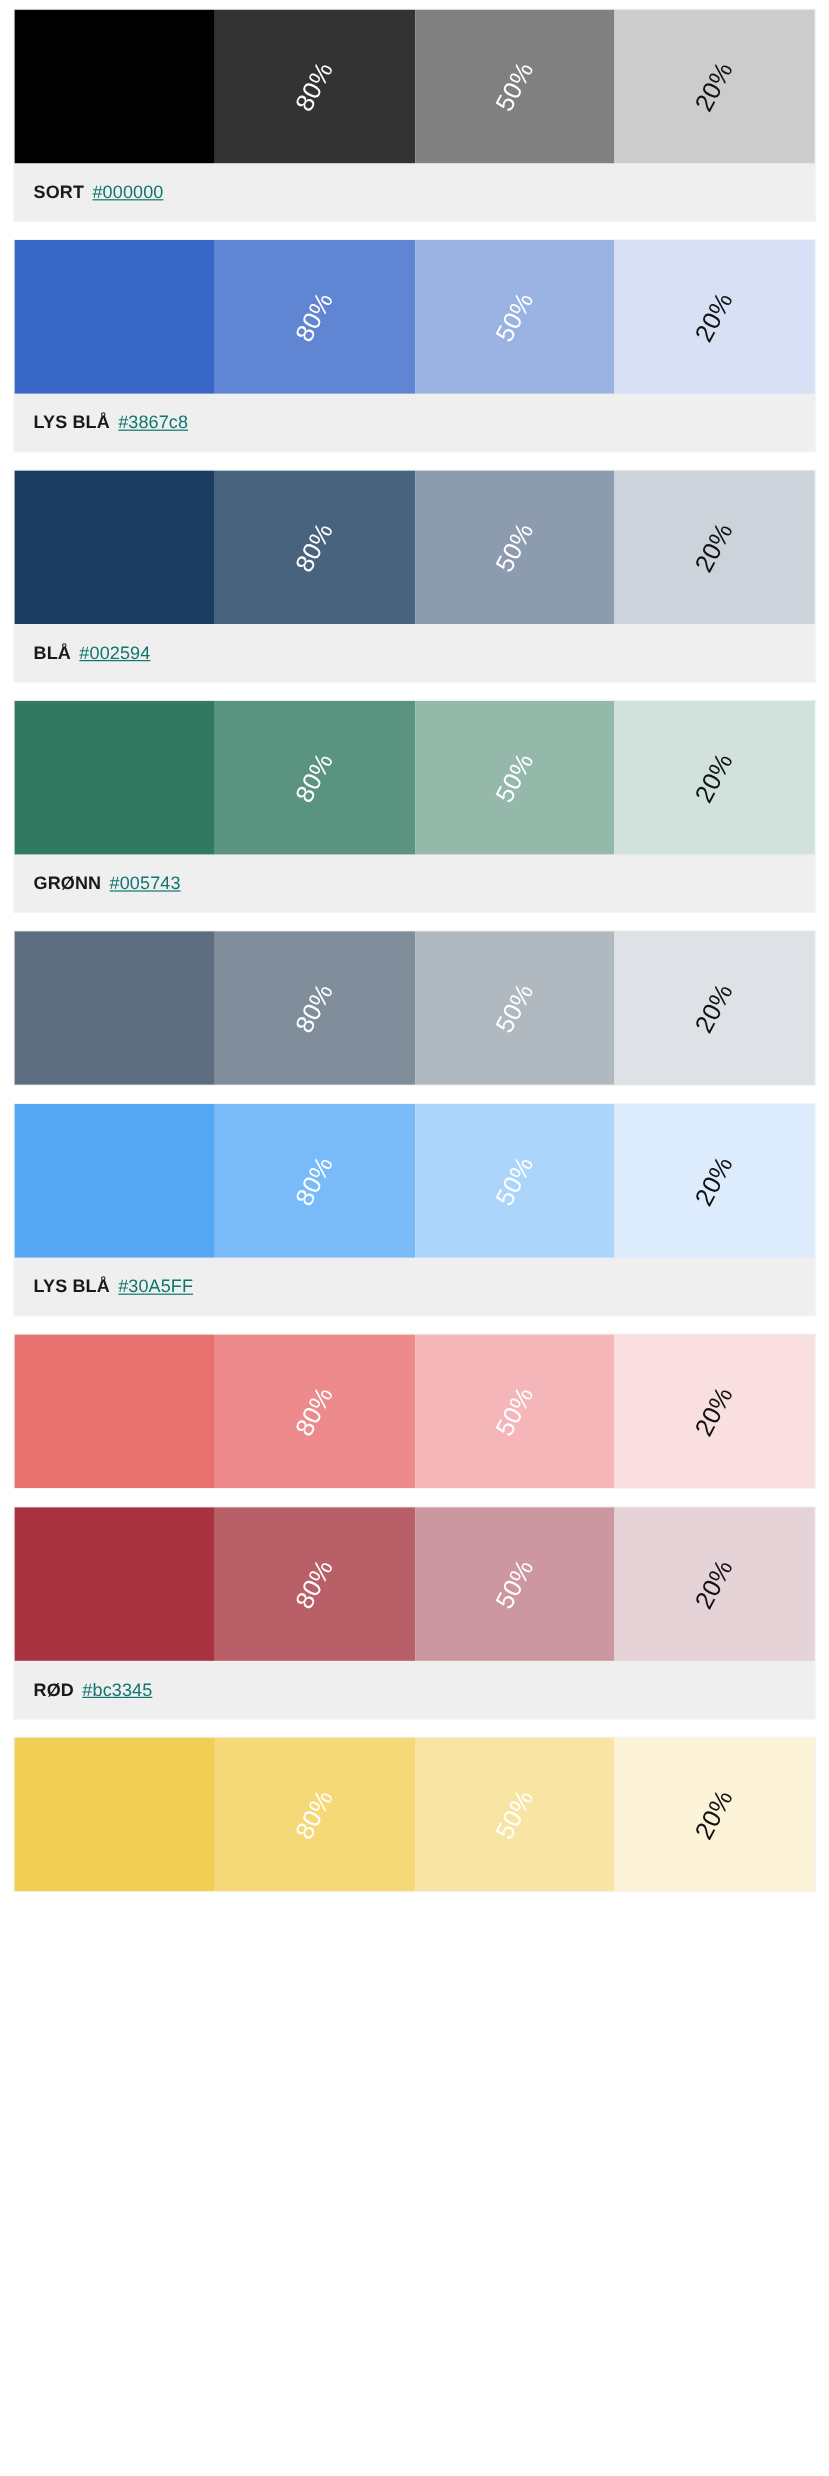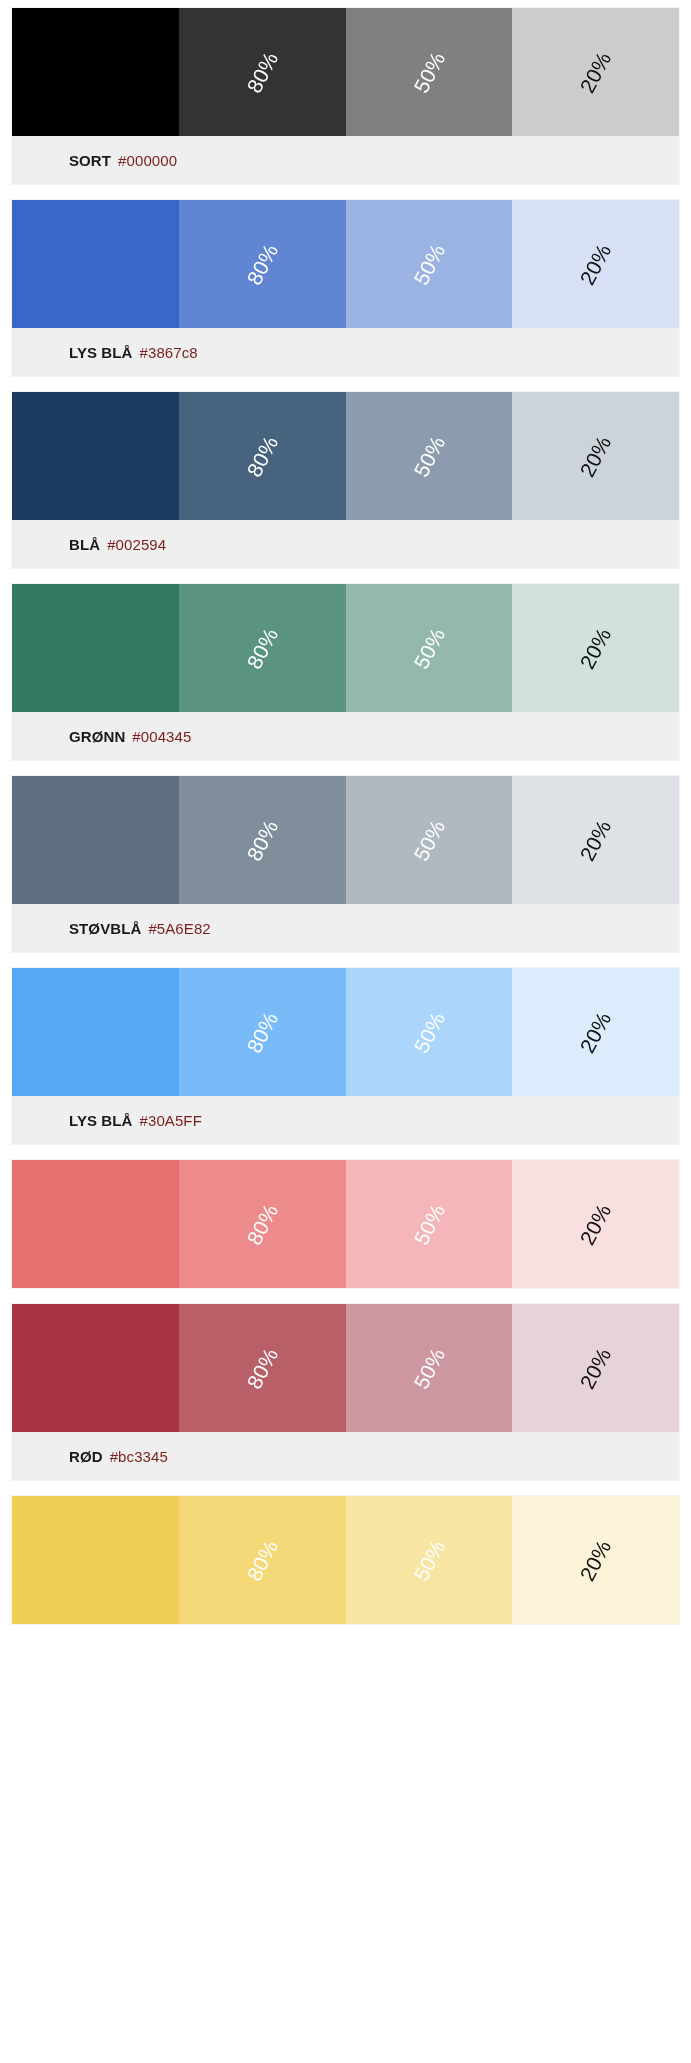--- a/index.html
+++ b/index.html
@@ -62,7 +62,6 @@
     font-weight: 700;
     color: #1a1a1a;
     letter-spacing: 0.1px;
-    margin-left: 41px;
   }
   .color-hex {
     font-size: 15px;

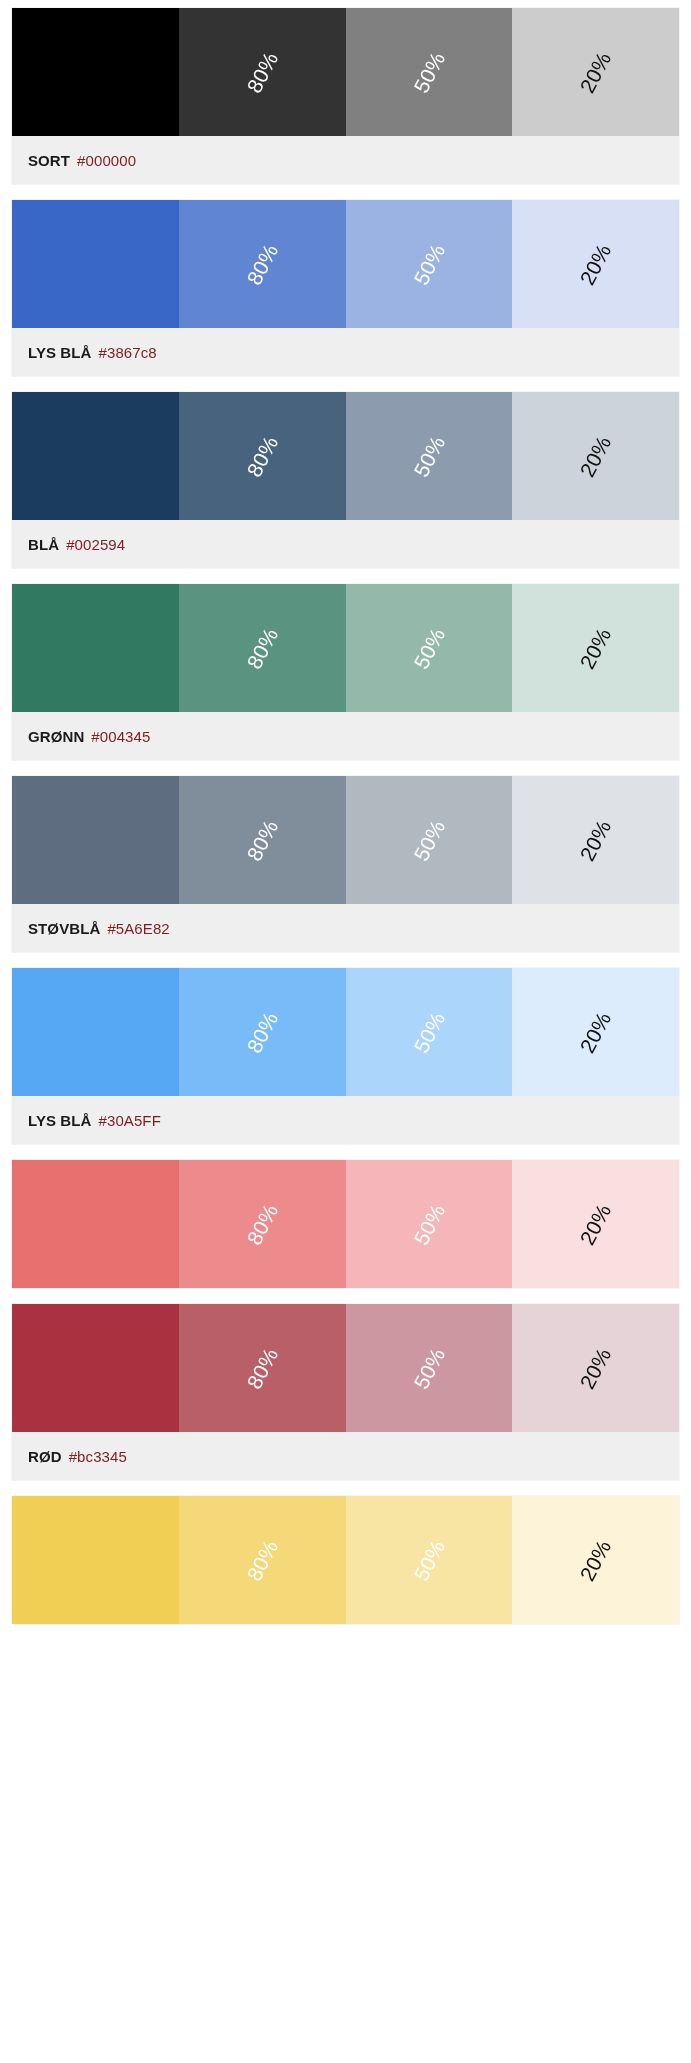--- a/index.html
+++ b/index.html
@@ -66,9 +66,10 @@
   .color-hex {
     font-size: 15px;
     font-weight: 400;
-    color: #7f1d1d;
+    color: #0f766e;
     margin-left: 7px;
     letter-spacing: 0.1px;
+    text-decoration: underline;
   }
 </style>
 </head>

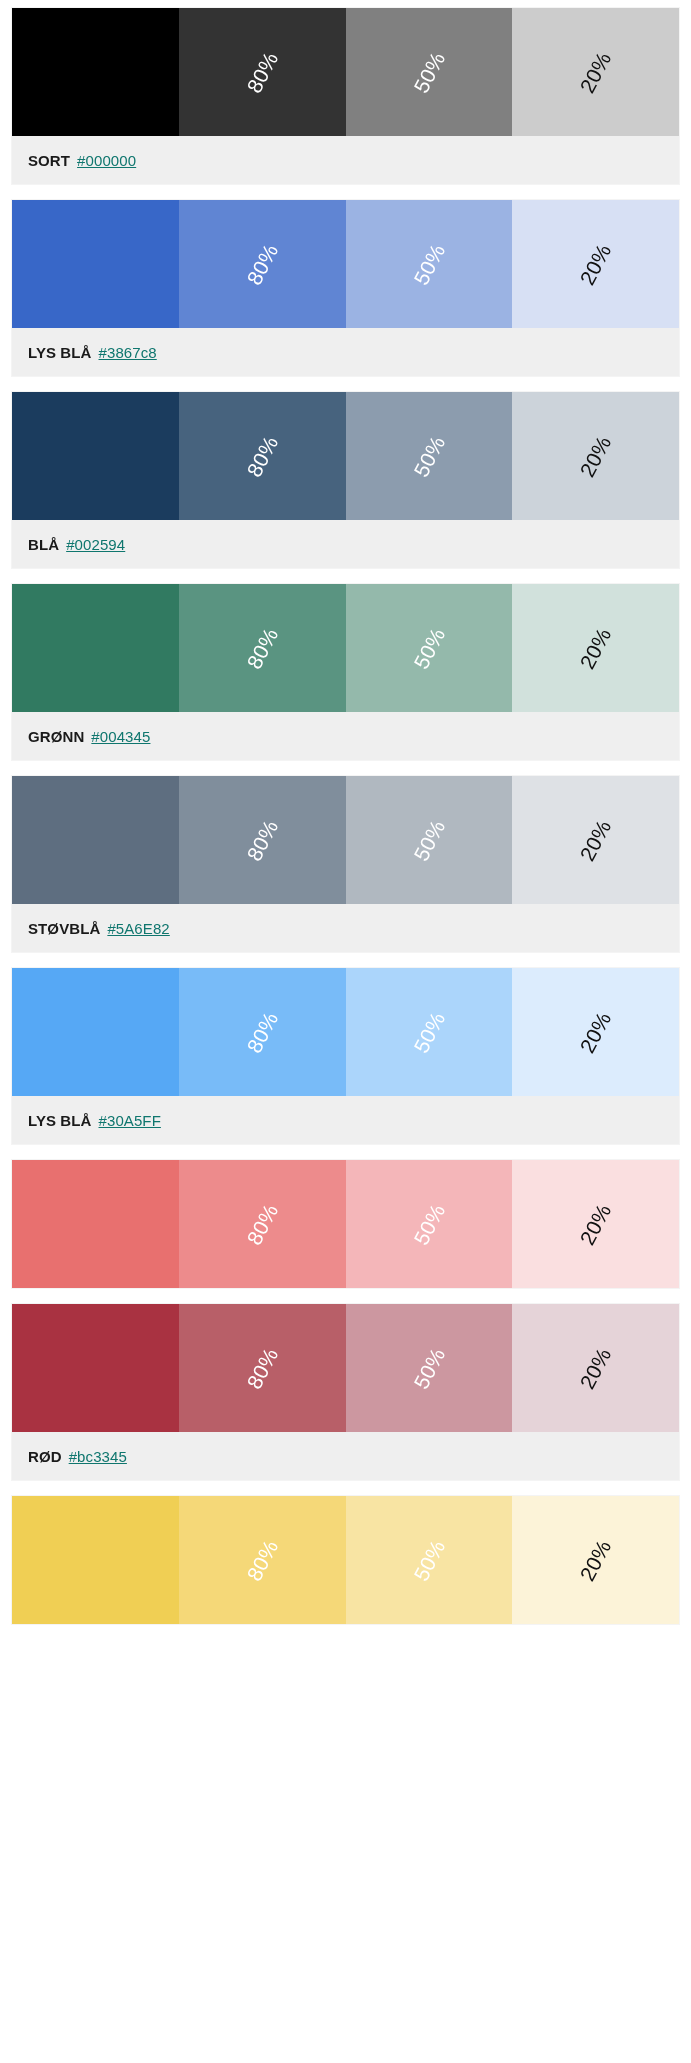--- a/index.html
+++ b/index.html
@@ -145,7 +145,7 @@
       </div>
       <div class="label-row">
         <span class="color-name">GRØNN</span>
-        <span class="color-hex">#004345</span>
+        <span class="color-hex">#005743</span>
       </div>
     </div>
     <div class="palette-card">

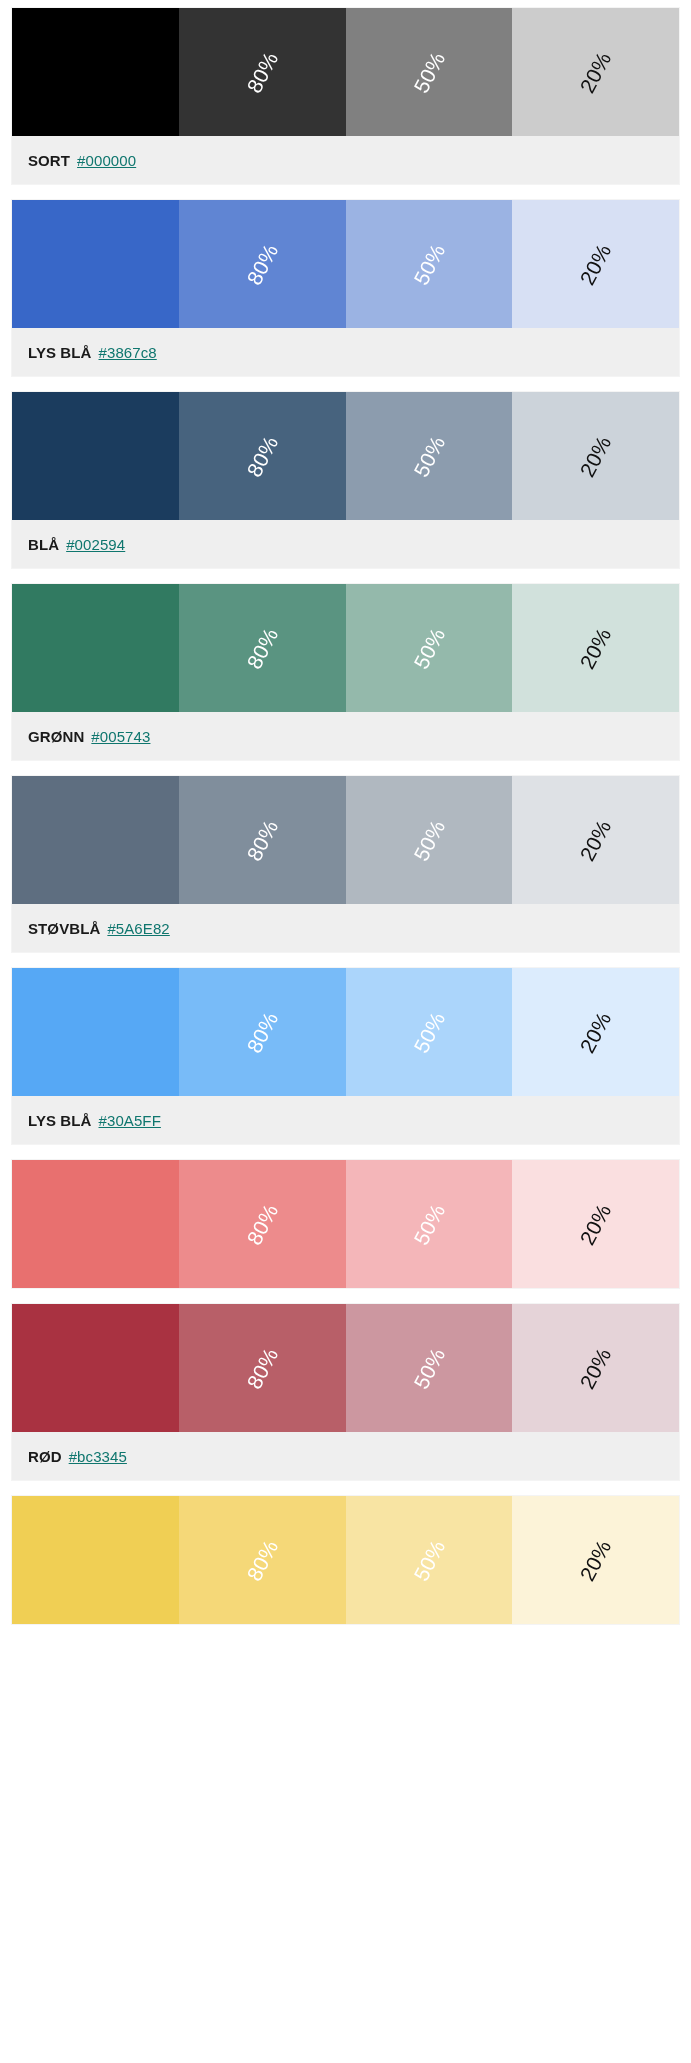--- a/index.html
+++ b/index.html
@@ -161,10 +161,6 @@
           <span class="tint-label tint-dark">20%</span>
         </div>
       </div>
-      <div class="label-row">
-        <span class="color-name">STØVBLÅ</span>
-        <span class="color-hex">#5A6E82</span>
-      </div>
     </div>
     <div class="palette-card">
       <div class="swatch-row">

